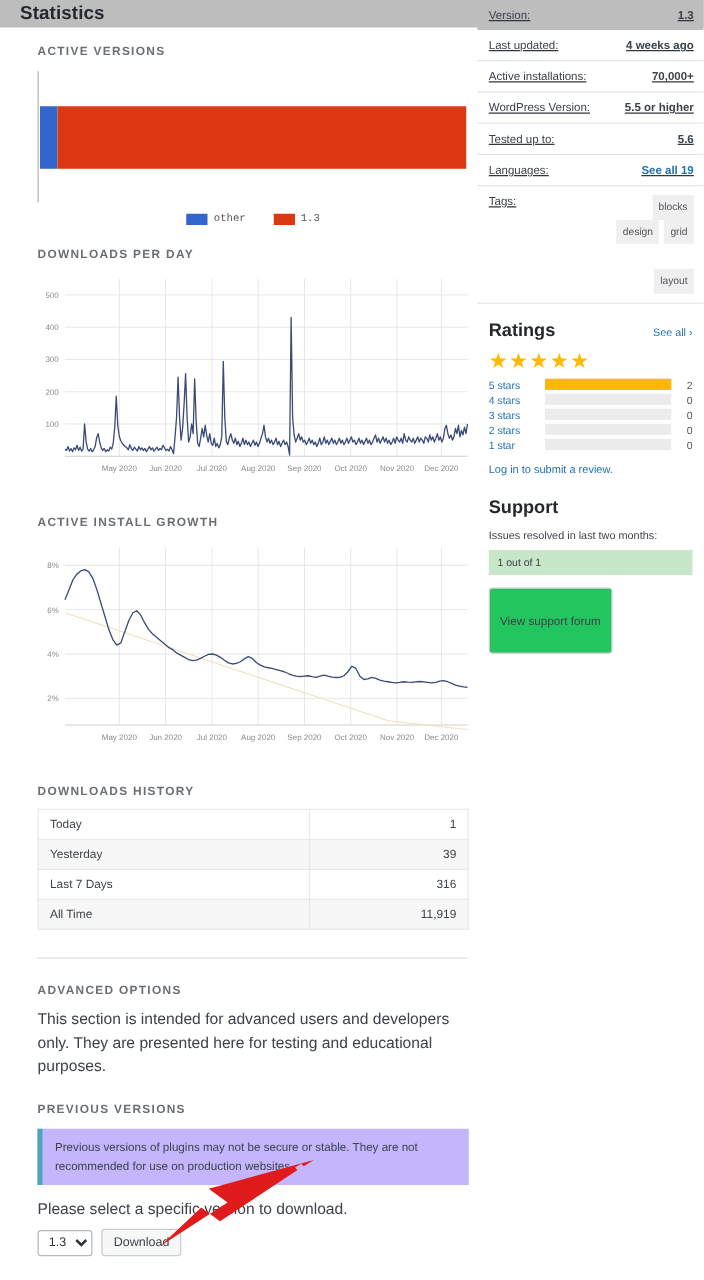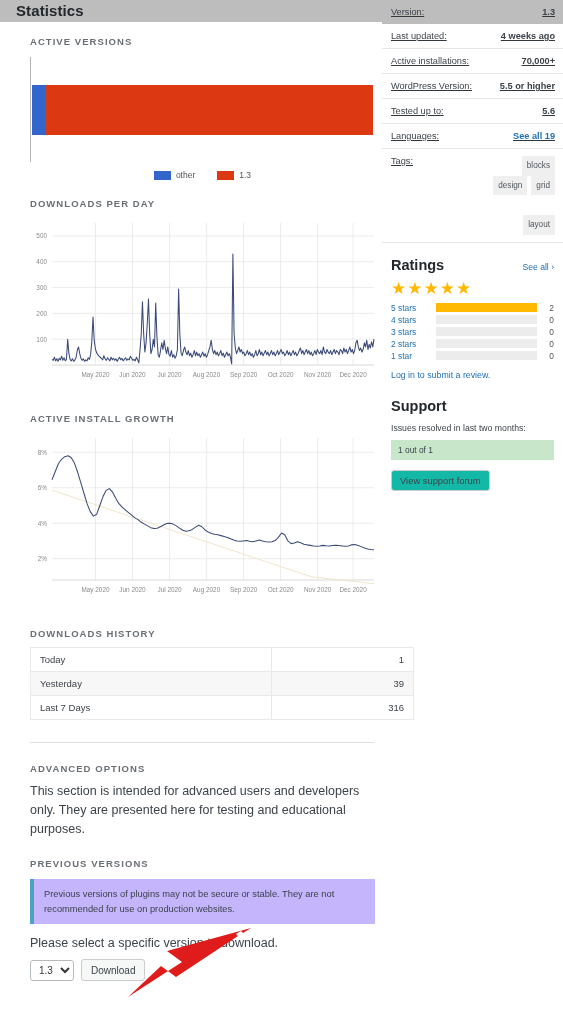--- a/index.html
+++ b/index.html
@@ -45,7 +45,7 @@
     display: flex; justify-content: center; gap: 22px;
     margin: 8px 0 0 18px; width: 345px;
   }
-  .legend-item { display: flex; align-items: center; gap: 5px; }
+  .legend-item { display: flex; align-items: center; gap: 5px; font-family: Liberation Mono, monospace; }
   .legend-swatch { width: 17px; height: 9px; display: inline-block; }
   .legend-label { font-size: 8.5px; color: #555; }
 

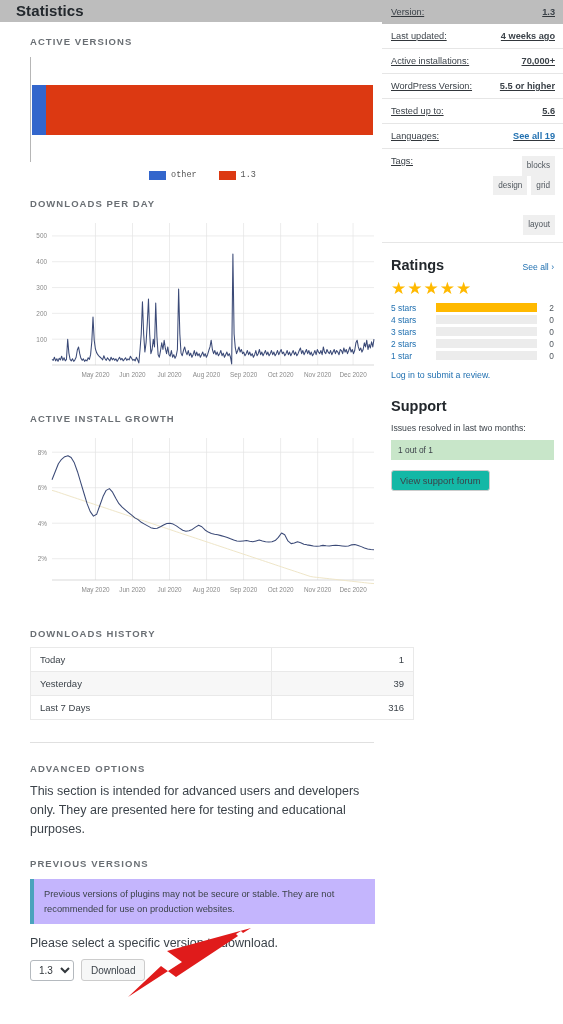--- a/index.html
+++ b/index.html
@@ -131,9 +131,9 @@
   }
   .forum-btn {
     margin-top: 10px; font-family: "Liberation Sans", sans-serif;
-    font-size: 9.4px; padding: 4px 8px;
+    font-size: 9.4px; padding: 20px 8px;
     border: 1px solid #ccc; border-radius: 3px;
-    background: #14b8a6; color: #3c434a; cursor: pointer;
+    background: #22c55e; color: #3c434a; cursor: pointer;
   }
 
   

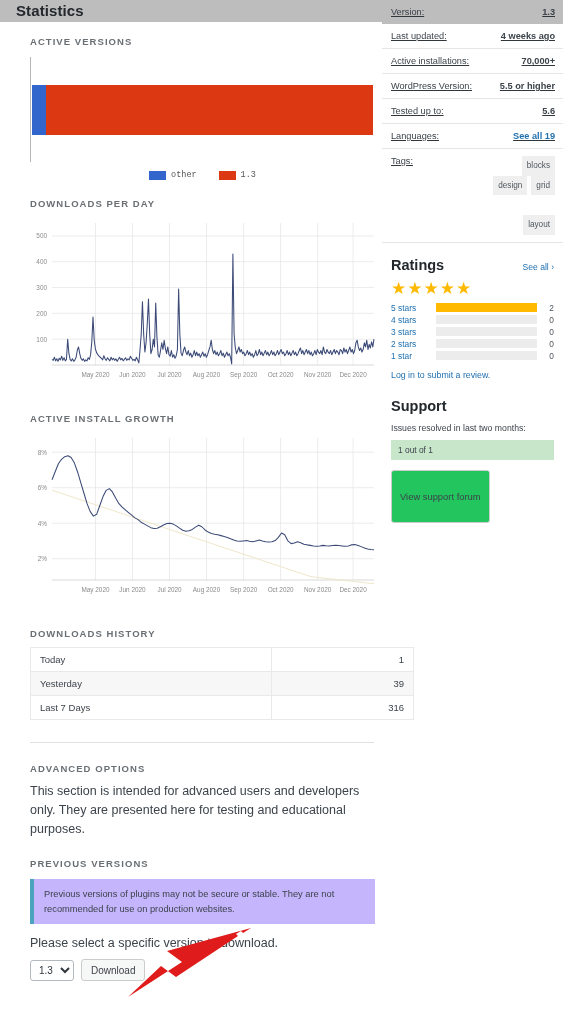--- a/index.html
+++ b/index.html
@@ -60,7 +60,7 @@
 
   
   .dl-table {
-    margin: 8px 0 0 18px; width: 384px;
+    margin: 8px 0 0 18px; width: 345px;
     border-collapse: collapse;
     border: 1px solid #e3e3e3;
     font-size: 9.5px;

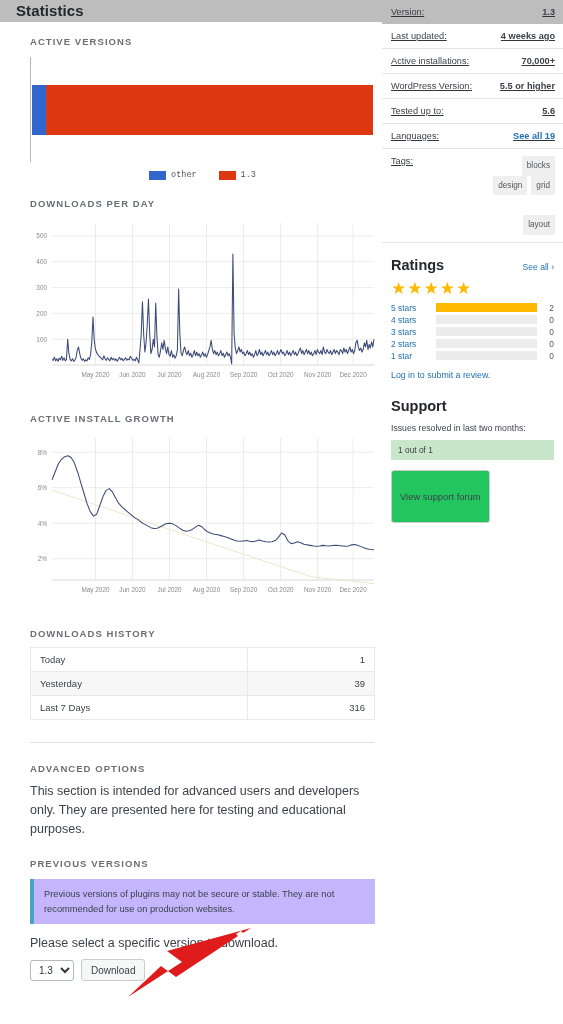--- a/index.html
+++ b/index.html
@@ -254,6 +254,10 @@
               <td class="dl-label">Last 7 Days</td>
               <td class="dl-value">316</td>
             </tr>
+            <tr>
+              <td class="dl-label">All Time</td>
+              <td class="dl-value">11,919</td>
+            </tr>
           </tbody>
       </table>
     </div>

